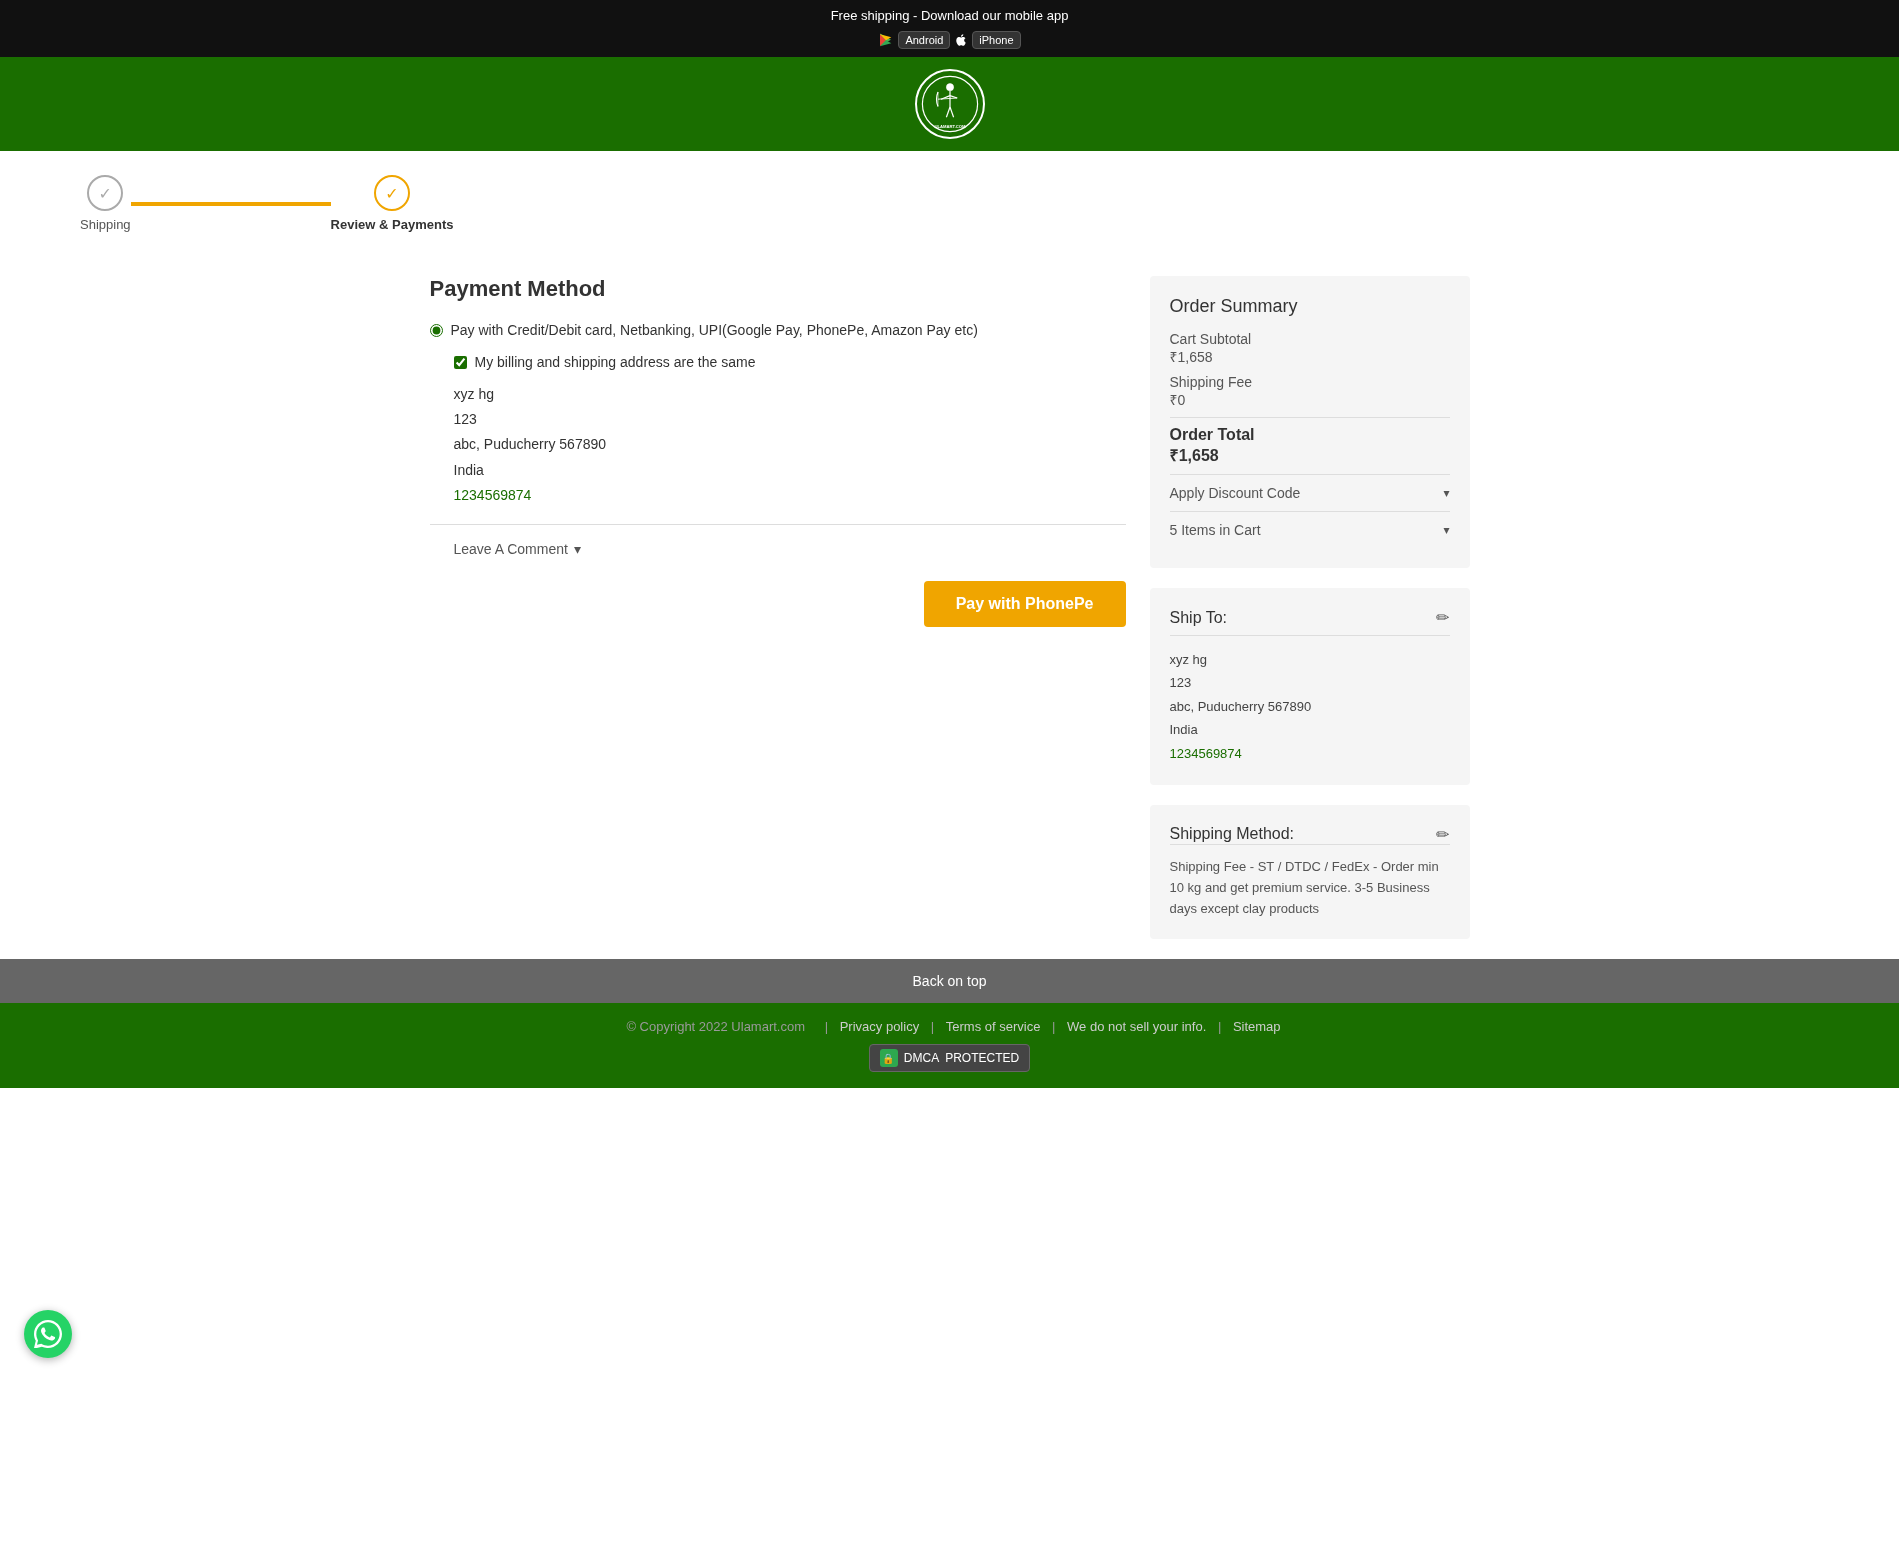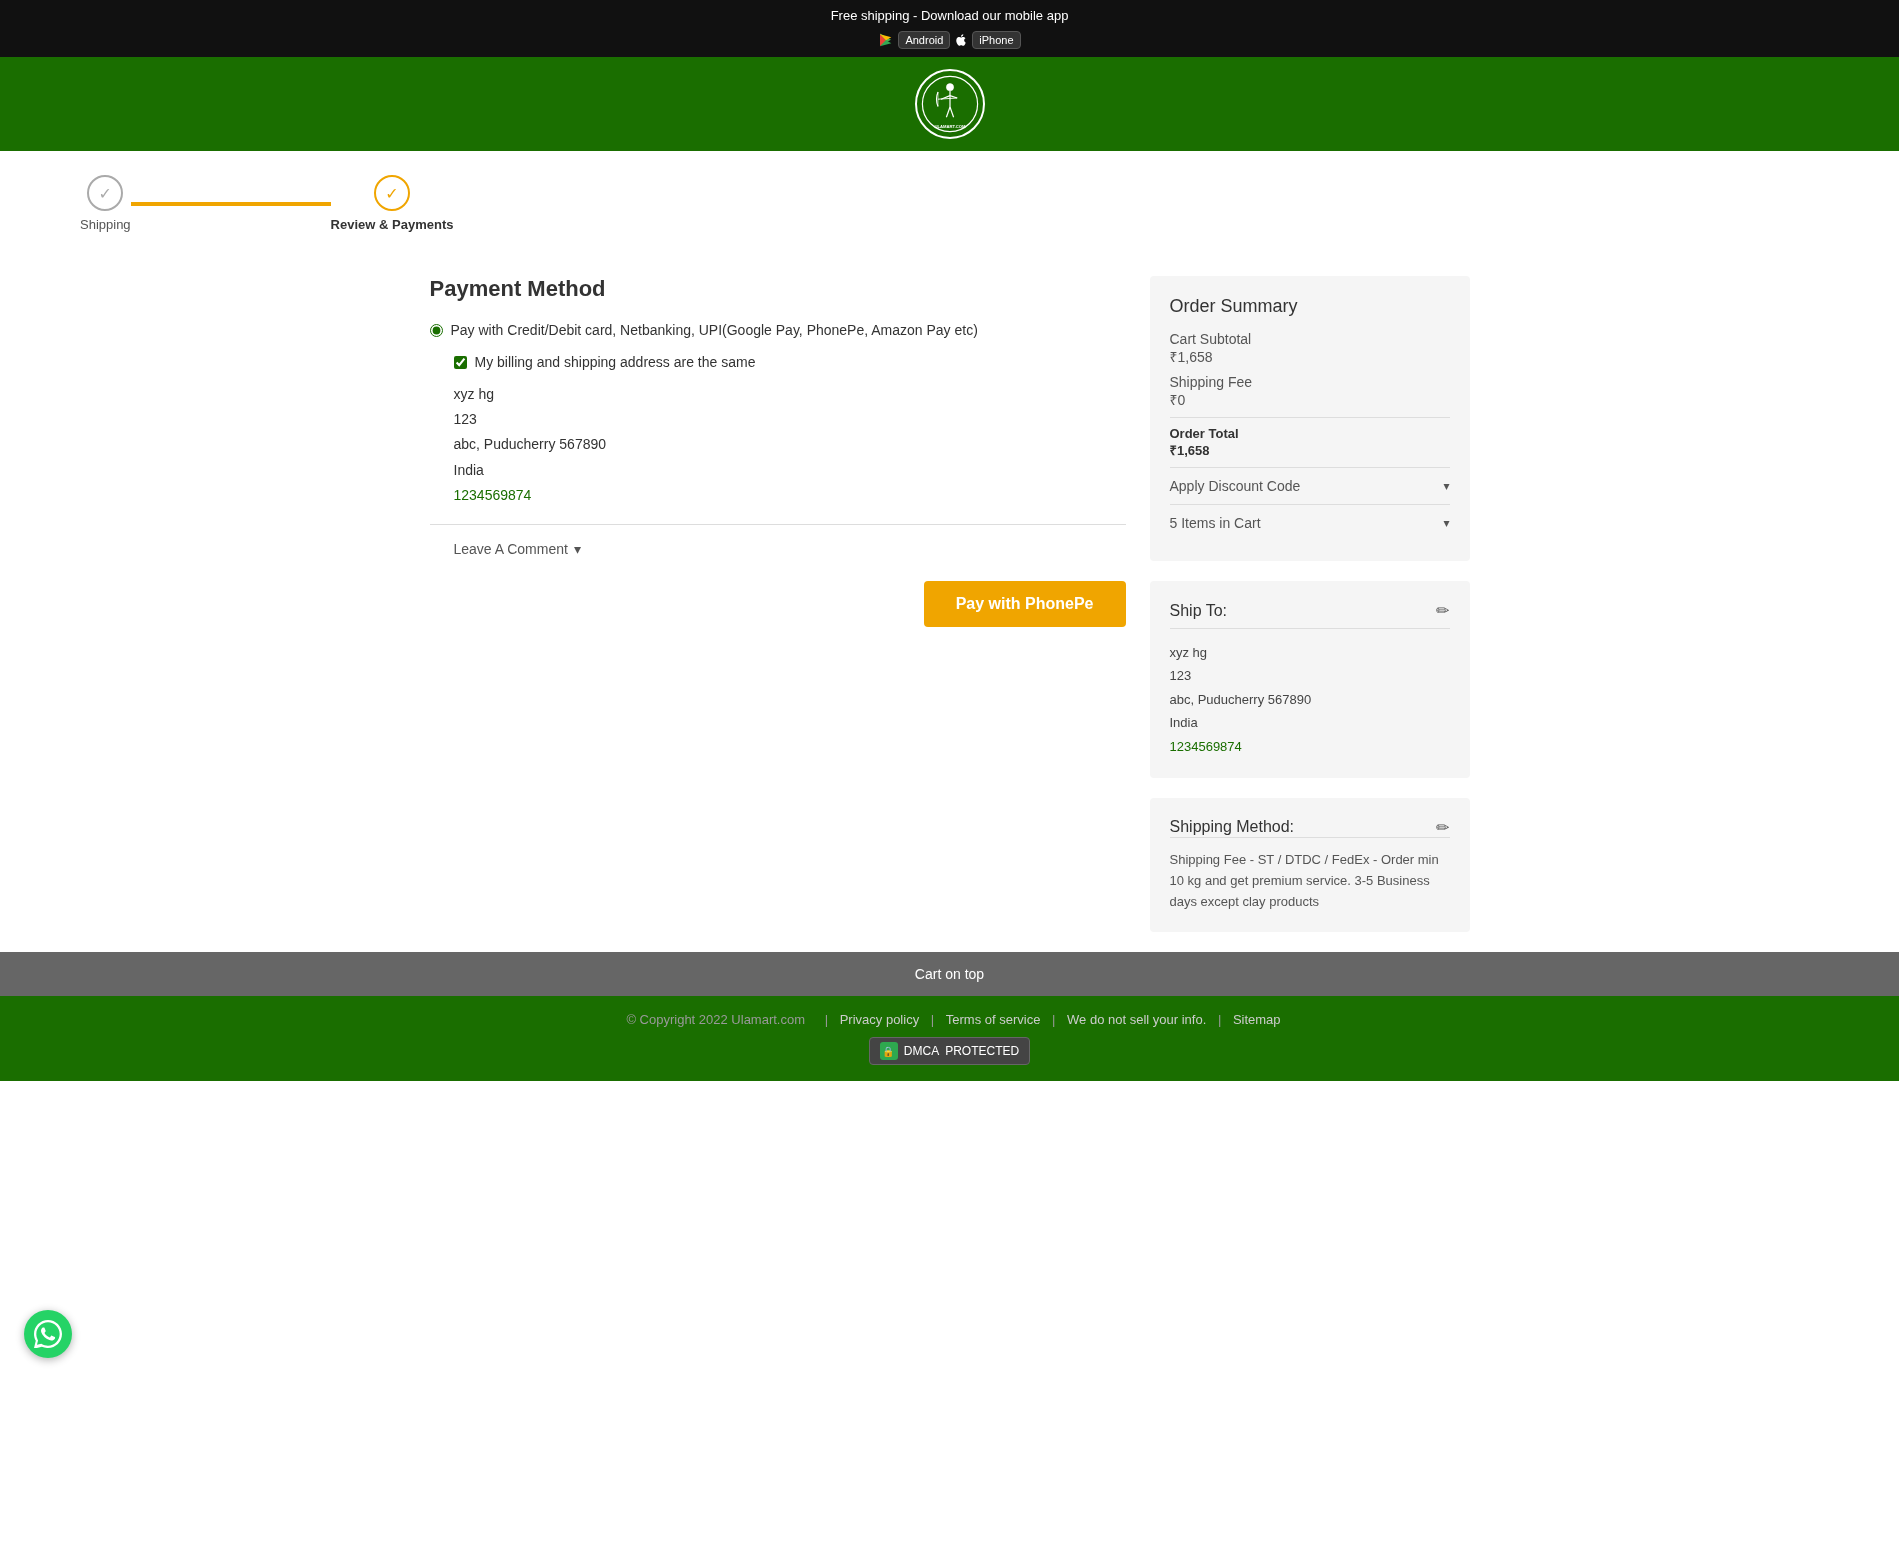--- a/index.html
+++ b/index.html
@@ -227,7 +227,7 @@
     .summary-row.total {
       font-weight: bold;
       color: #333;
-      font-size: 13px;
+      font-size: 16px;
       padding-top: 8px;
       border-top: 1px solid #ddd;
       margin-top: 8px;

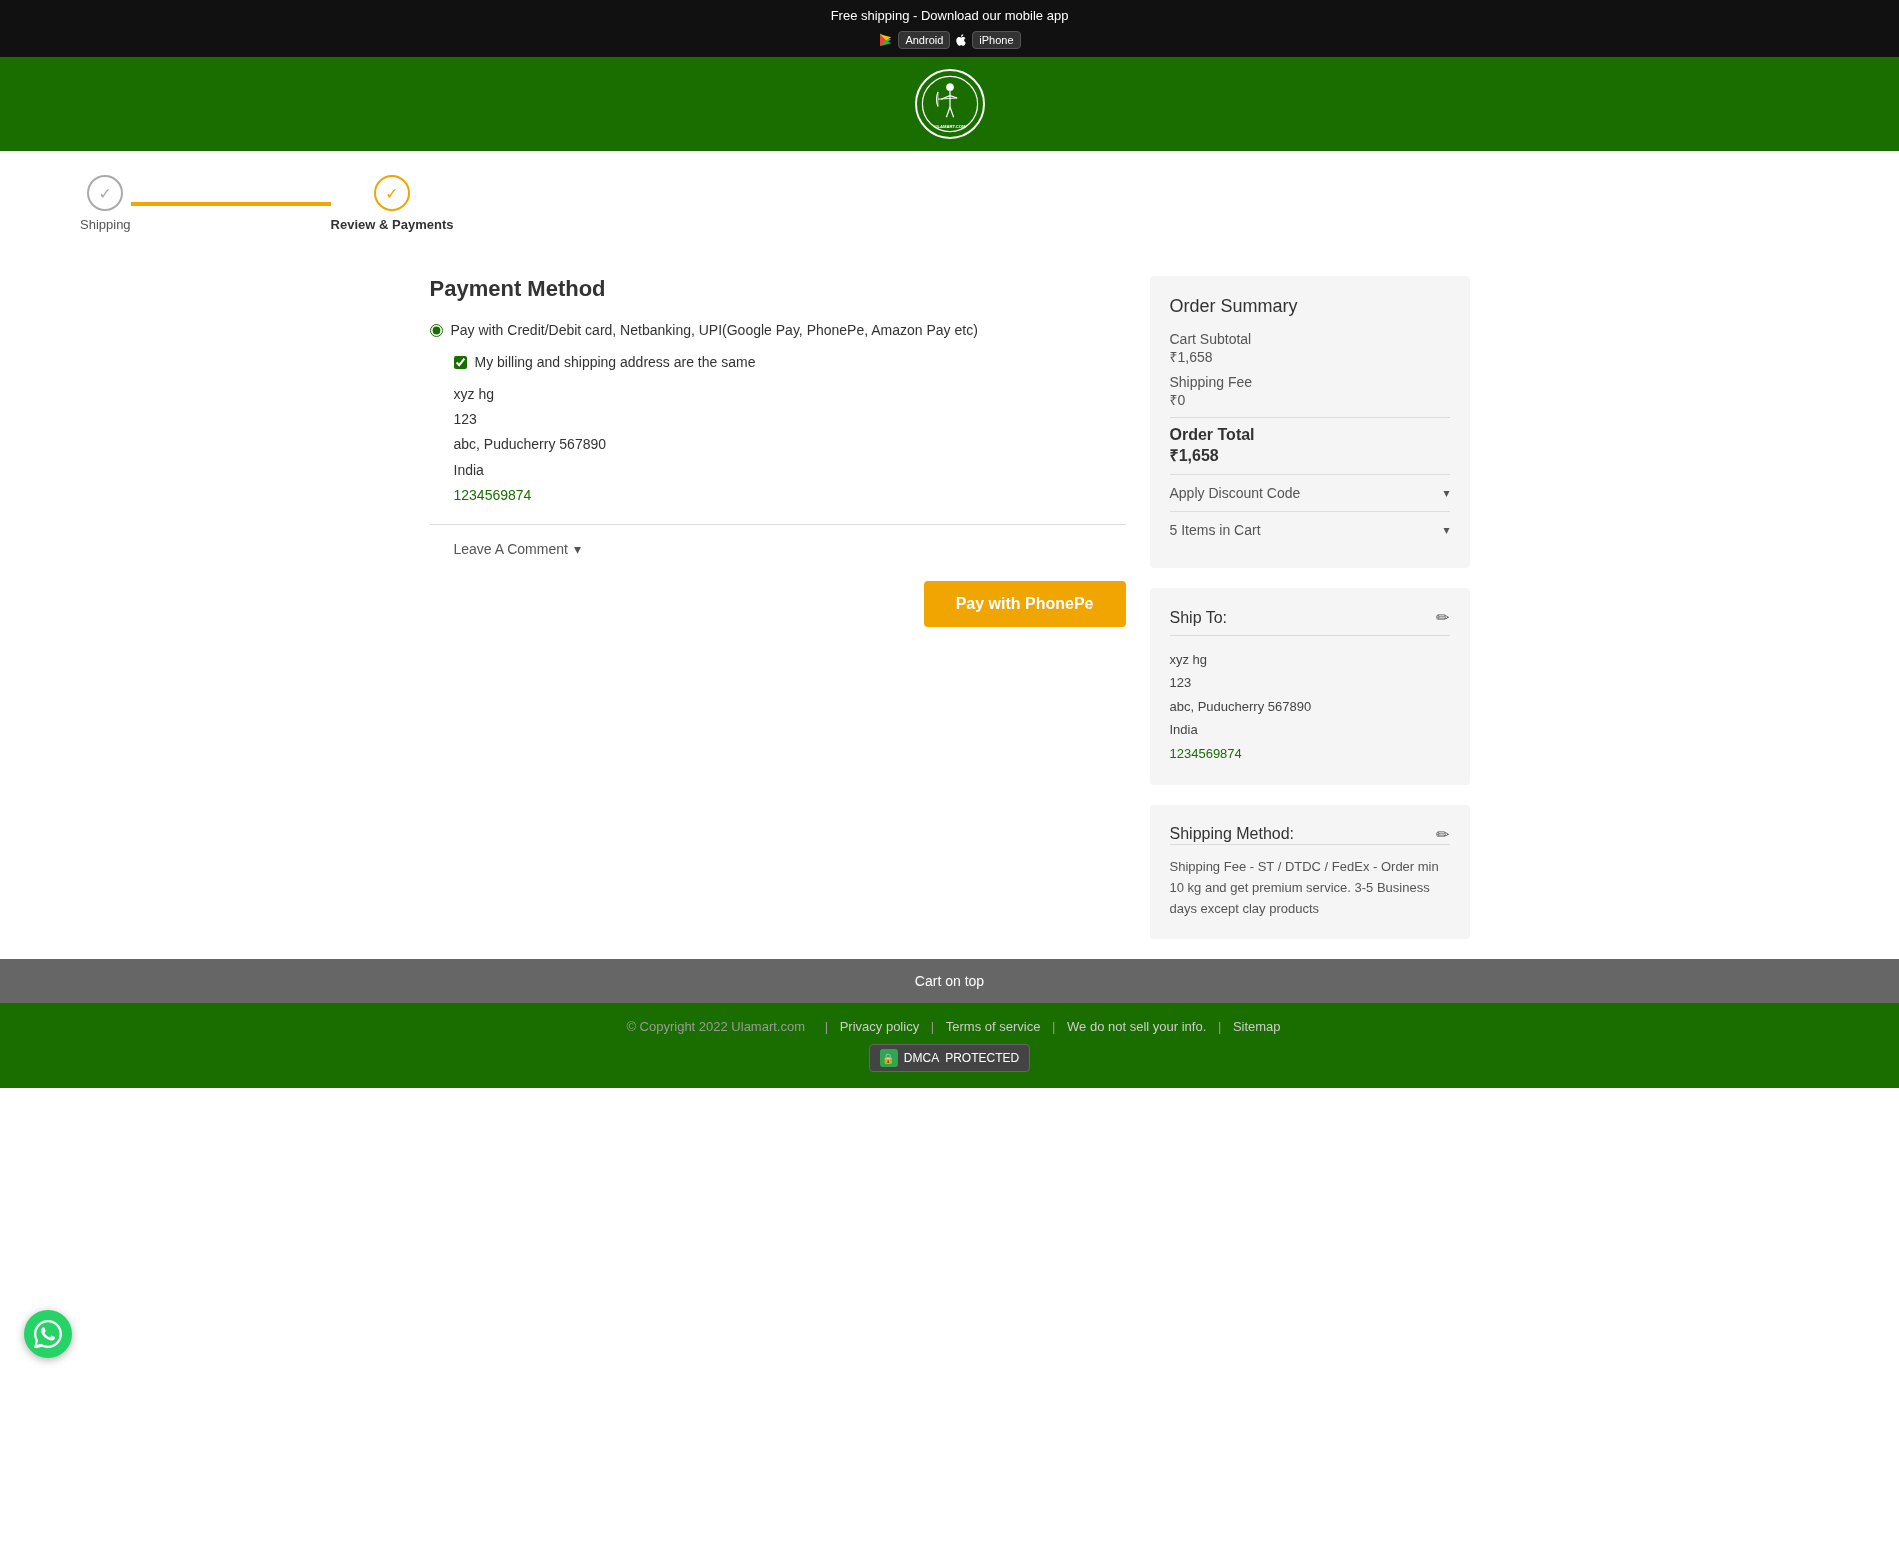--- a/index.html
+++ b/index.html
@@ -536,7 +536,7 @@
 </div>
 
 <div class="back-to-top">
-  <span>Cart on top</span>
+  <span>Back on top</span>
 </div>
 
 <div class="footer">

